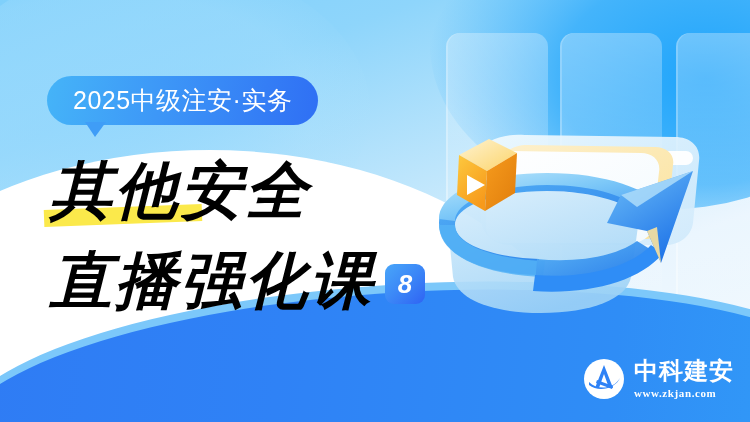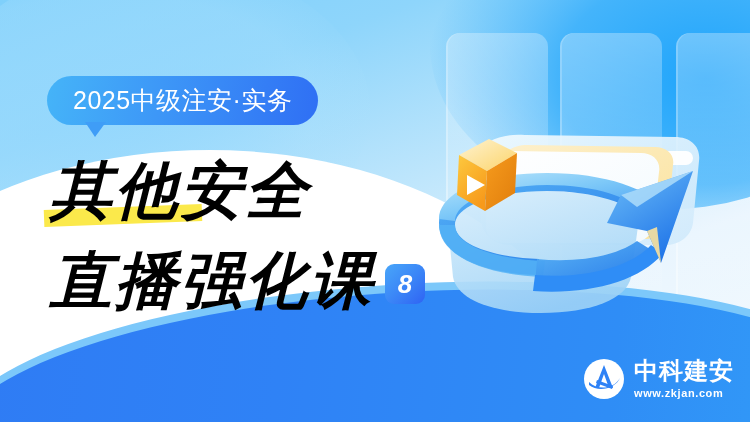--- a/index.html
+++ b/index.html
@@ -202,6 +202,7 @@
     display: flex;
     align-items: center;
     gap: 9px;
+    font-family: Liberation Serif, serif;
   }
   .logo-mark {
     width: 42px;

